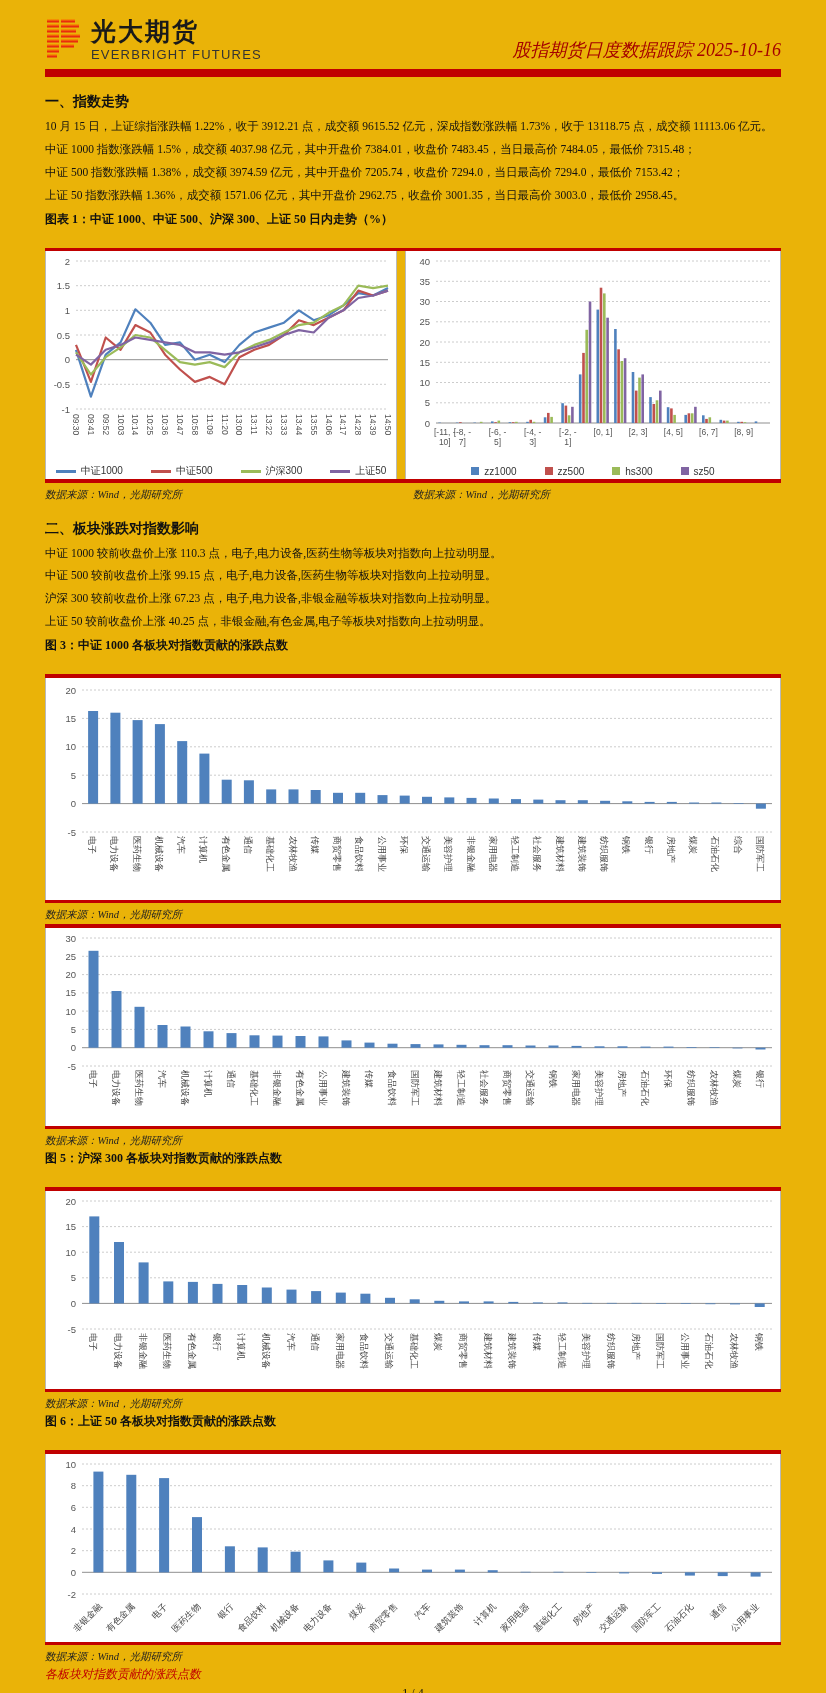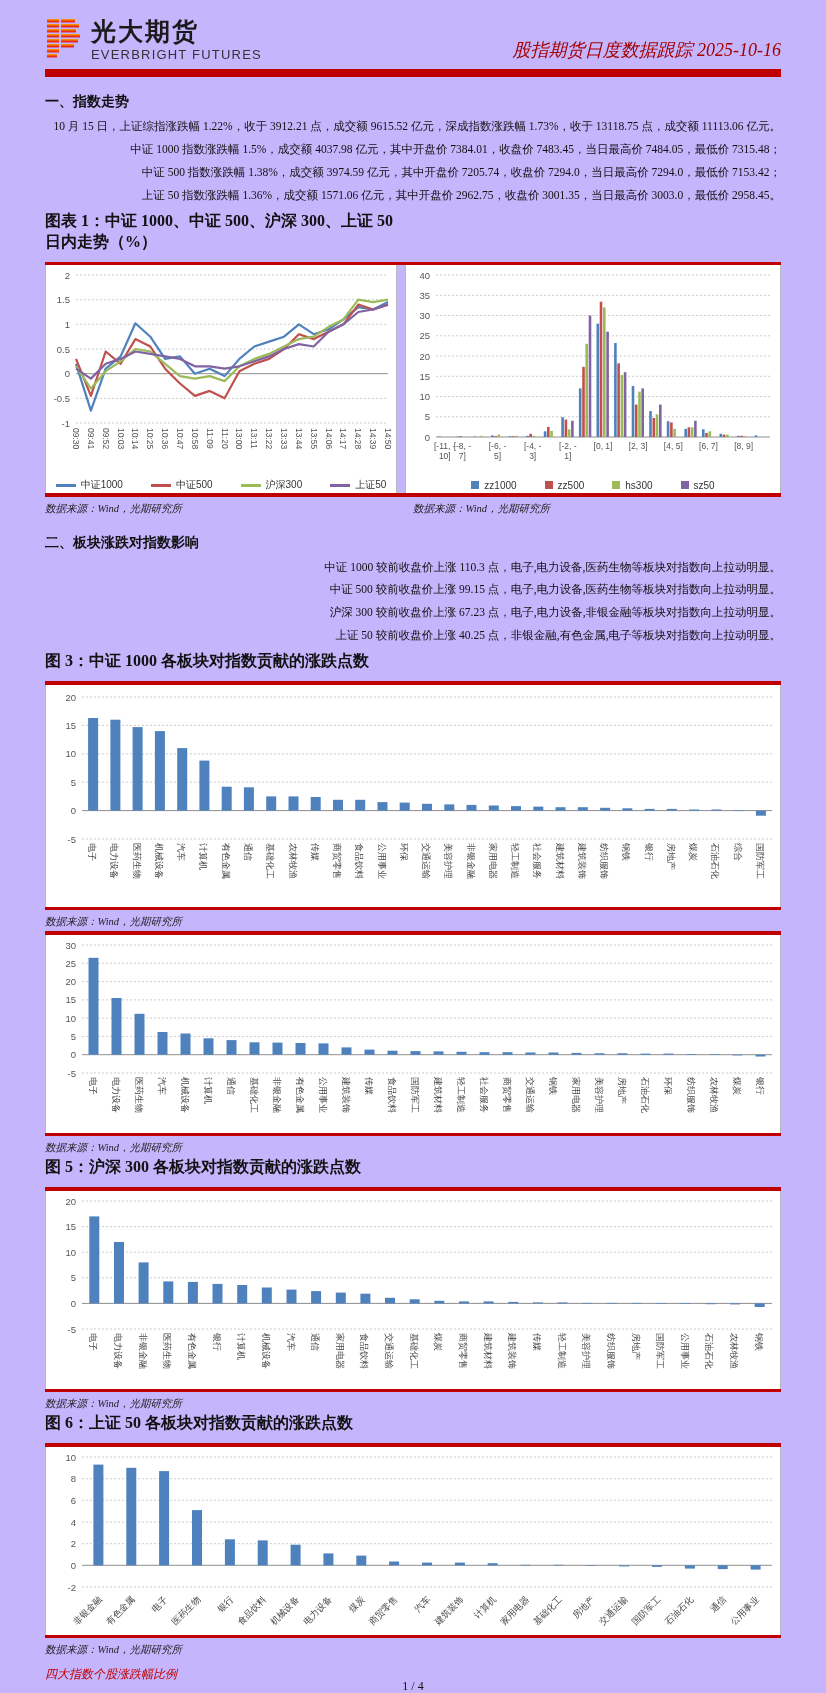--- a/index.html
+++ b/index.html
@@ -3,7 +3,7 @@
 <meta charset="utf-8">
 <style>
   html,body{margin:0;padding:0;background:#ffffff;}
-  .page{position:relative;width:826px;height:1693px;overflow:hidden;background:#c4b5fd;
+  .page{position:relative;width:826px;height:1693px;overflow:hidden;background:#eab308;
         font-family:"Liberation Serif","DejaVu Serif",serif;color:#111;}
   .content{width:736px;margin:0 auto;}
   

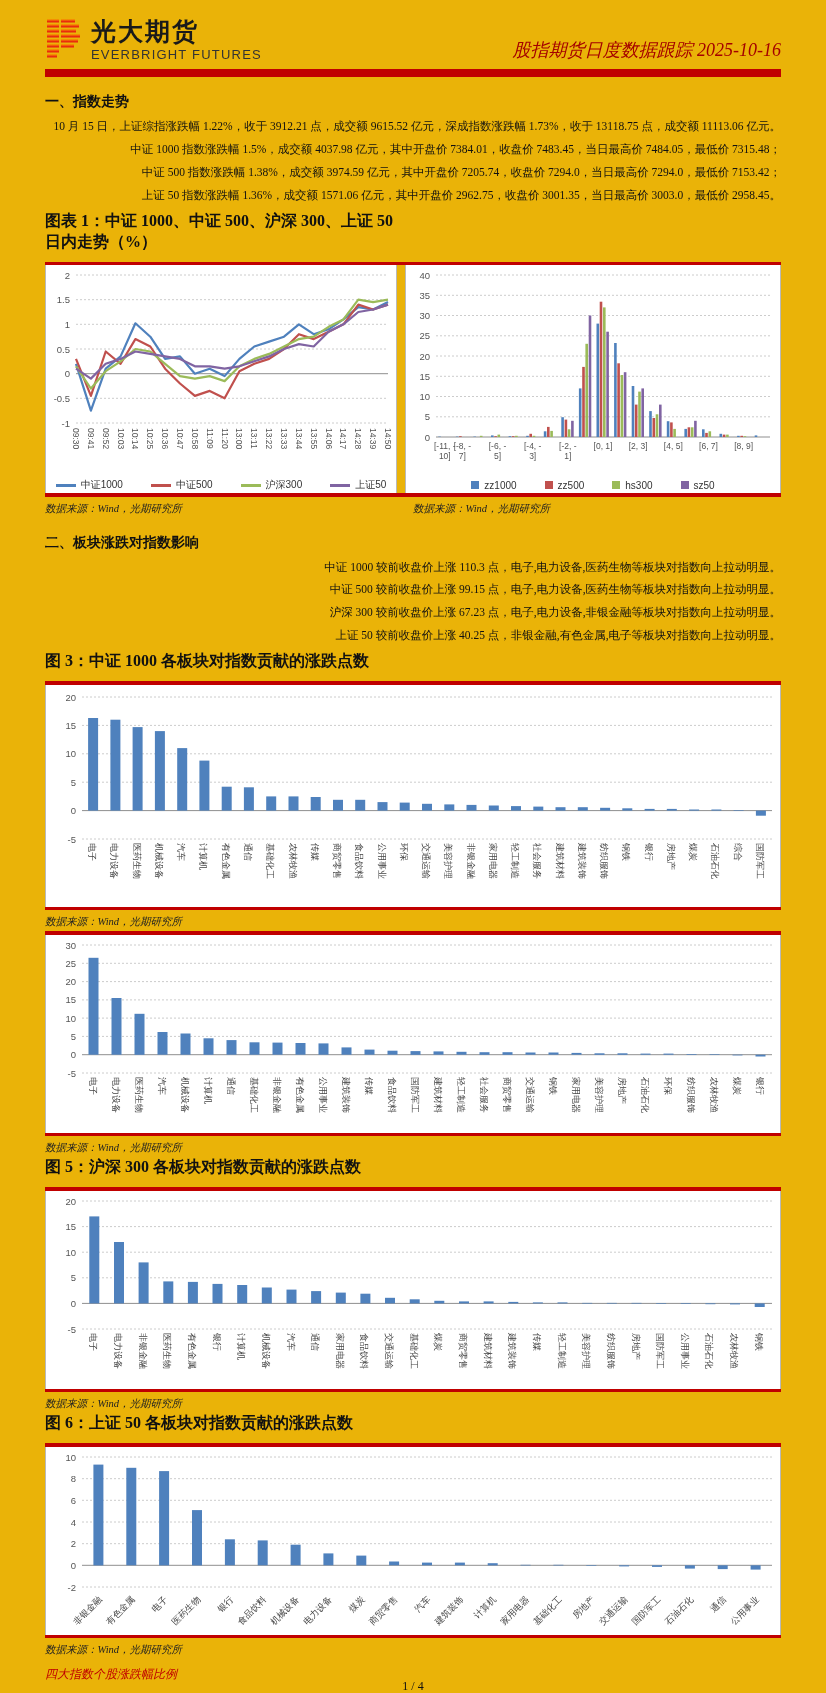--- a/index.html
+++ b/index.html
@@ -15,7 +15,7 @@
   .red-bar{height:8px;background:#c00000;margin-top:5px;}
   
   .sec-heading{font-size:14px;font-weight:bold;margin:16px 0 8px 0;}
-  .para{font-size:11.5px;line-height:1.25;margin:0 0 8.5px 0;text-align:right;}
+  .para{font-size:11.5px;line-height:1.25;margin:0 0 8.5px 0;}
   
   .fig-title-row{display:flex;margin-top:6px;}
   .fig-title{font-size:16px;font-weight:bold;padding-bottom:9px;}

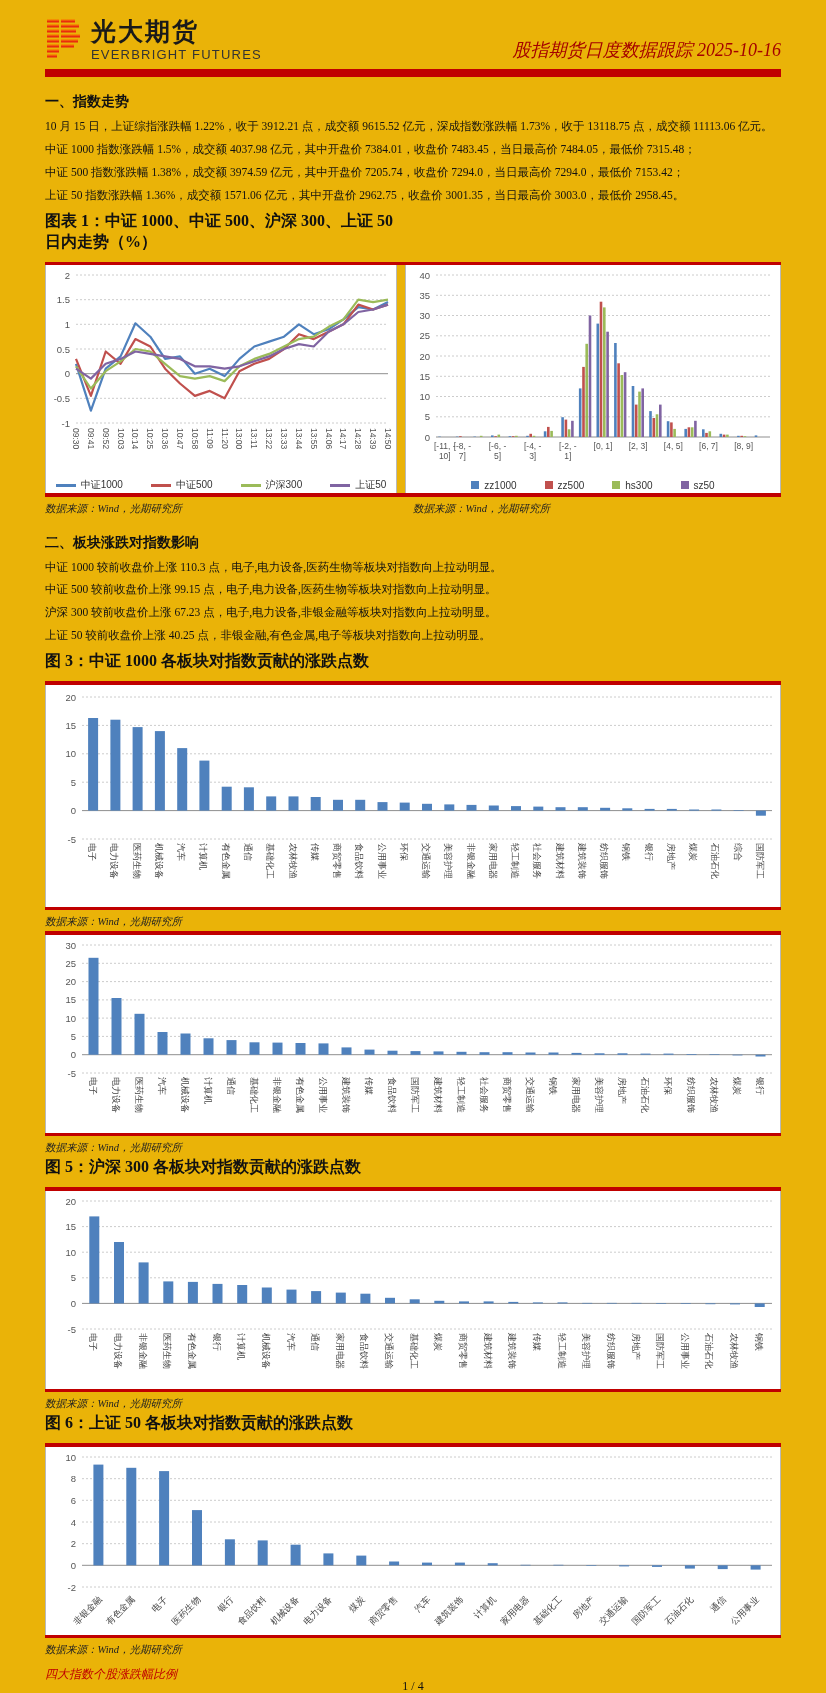--- a/index.html
+++ b/index.html
@@ -18,7 +18,7 @@
   .para{font-size:11.5px;line-height:1.25;margin:0 0 8.5px 0;}
   
   .fig-title-row{display:flex;margin-top:6px;}
-  .fig-title{font-size:16px;font-weight:bold;padding-bottom:9px;}
+  .fig-title{font-size:12px;font-weight:bold;padding-bottom:20px;}
   .fig-title.left{width:360px;}
   .fig-title.right{flex:1;}
   .red-rule{height:3.5px;background:#c00000;}

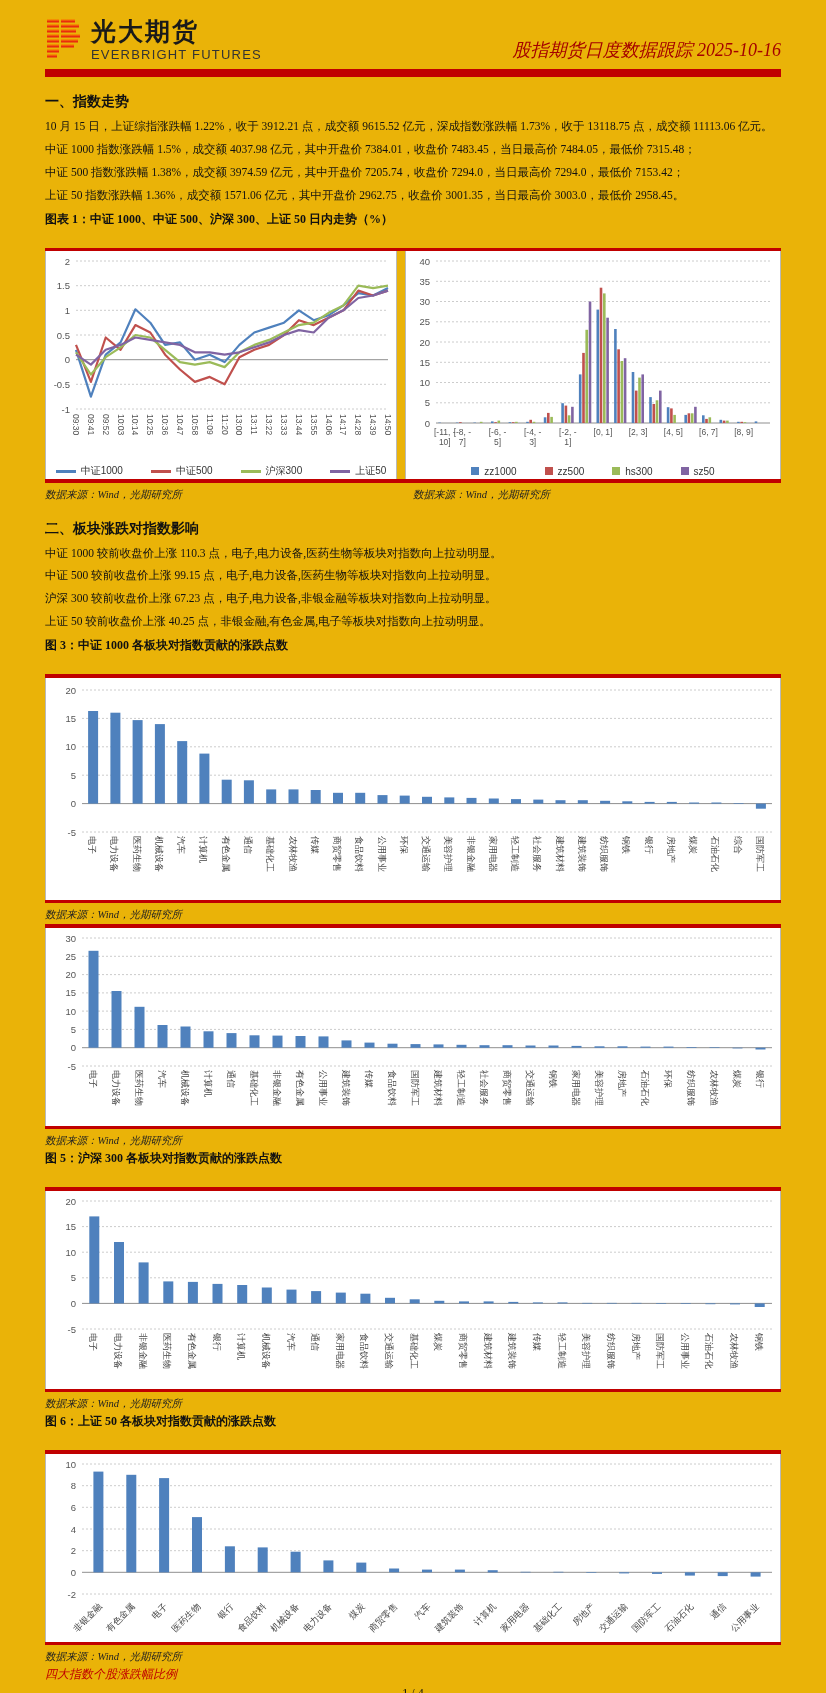--- a/index.html
+++ b/index.html
@@ -599,7 +599,7 @@
     <div class="footer-page">1 / 4</div>
   </div>
 
-  <div class="disclaimer">四大指数个股涨跌幅比例</div>
+  <div class="disclaimer">各板块对指数贡献的涨跌点数</div>
 </div>
 
 </body></html>

